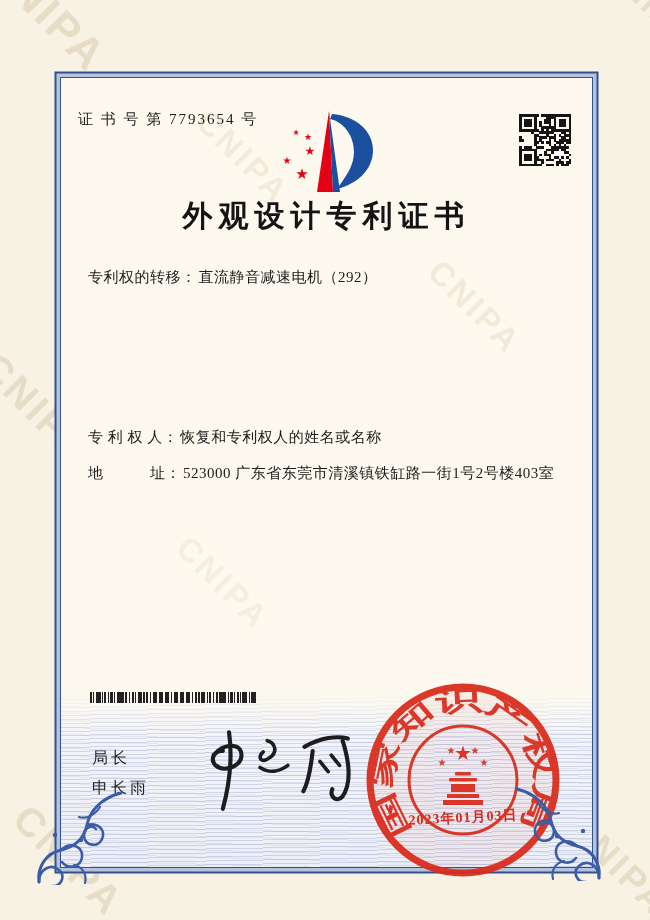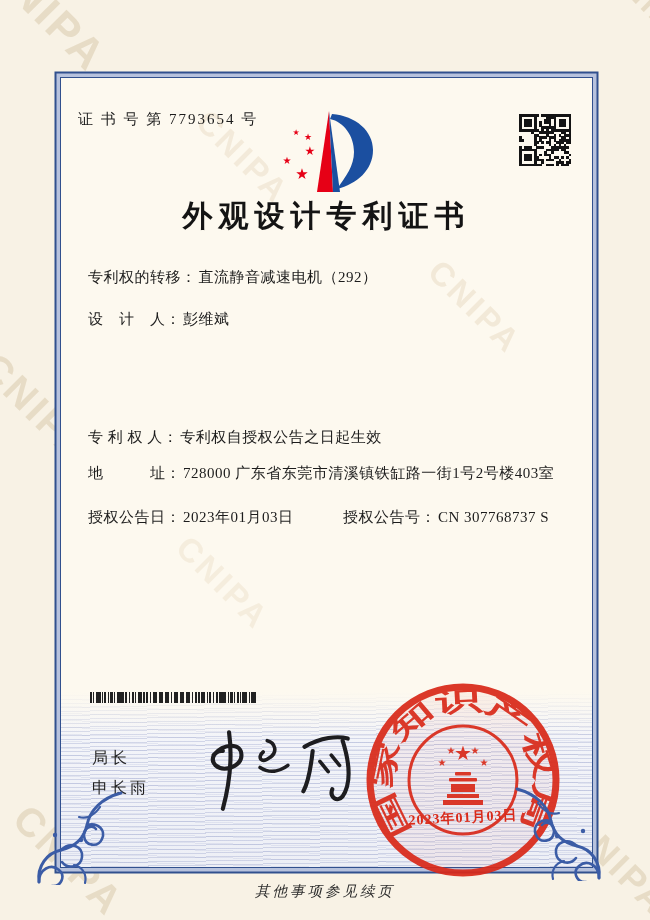--- a/index.html
+++ b/index.html
@@ -353,9 +353,6 @@
       <div class="row" style="top:190px">
         <span class="lbl">专利权的转移：</span><span>直流静音减速电机（292）</span>
       </div>
-      <div class="row" style="top:232px">
-        <span class="lbl">设　计　人：</span><span>彭维斌</span>
-      </div>
       <div class="row" style="top:350px">
         <span class="lbl">专 利 权 人：</span><span>专利权自授权公告之日起生效</span>
       </div>

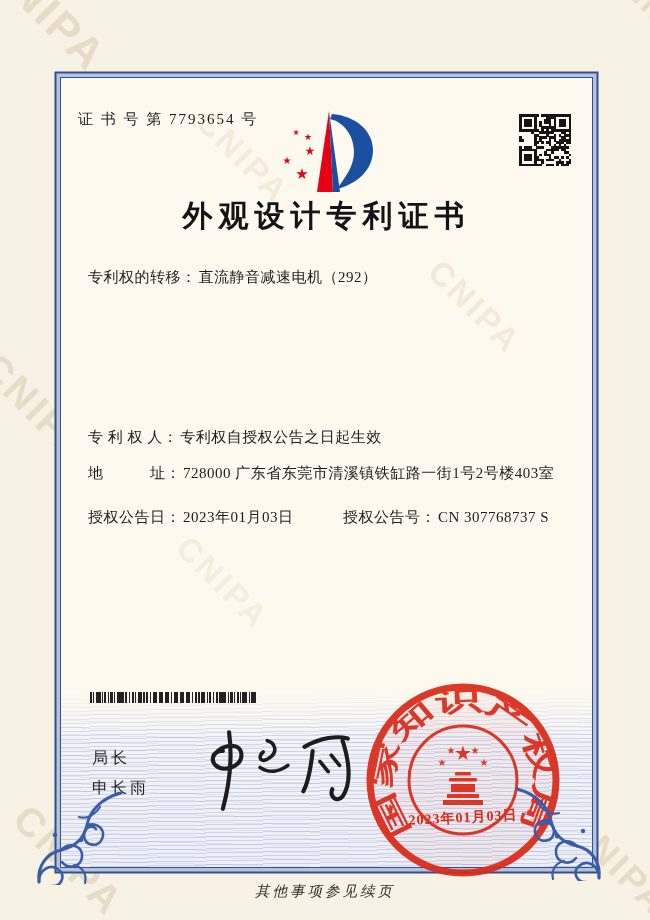--- a/index.html
+++ b/index.html
@@ -354,7 +354,7 @@
         <span class="lbl">专利权的转移：</span><span>直流静音减速电机（292）</span>
       </div>
       <div class="row" style="top:350px">
-        <span class="lbl">专 利 权 人：</span><span>专利权自授权公告之日起生效</span>
+        <span class="lbl">专 利 权 人：</span><span>恢复和专利权人的姓名或名称</span>
       </div>
       <div class="row" style="top:386px">
         <span class="lbl">地　　　址：</span><span>728000 广东省东莞市清溪镇铁缸路一街1号2号楼403室</span>

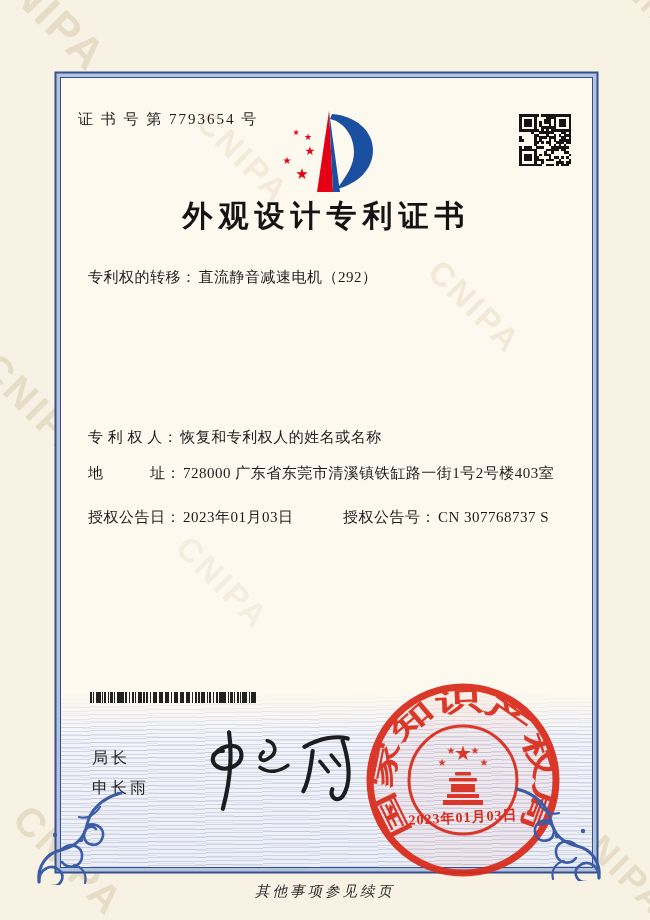--- a/index.html
+++ b/index.html
@@ -357,7 +357,7 @@
         <span class="lbl">专 利 权 人：</span><span>恢复和专利权人的姓名或名称</span>
       </div>
       <div class="row" style="top:386px">
-        <span class="lbl">地　　　址：</span><span>728000 广东省东莞市清溪镇铁缸路一街1号2号楼403室</span>
+        <span class="lbl">地　　　址：</span><span>523000 广东省东莞市清溪镇铁缸路一街1号2号楼403室</span>
       </div>
       <div class="row" style="top:430px">
         <span class="lbl">授权公告日：</span><span>2023年01月03日</span>

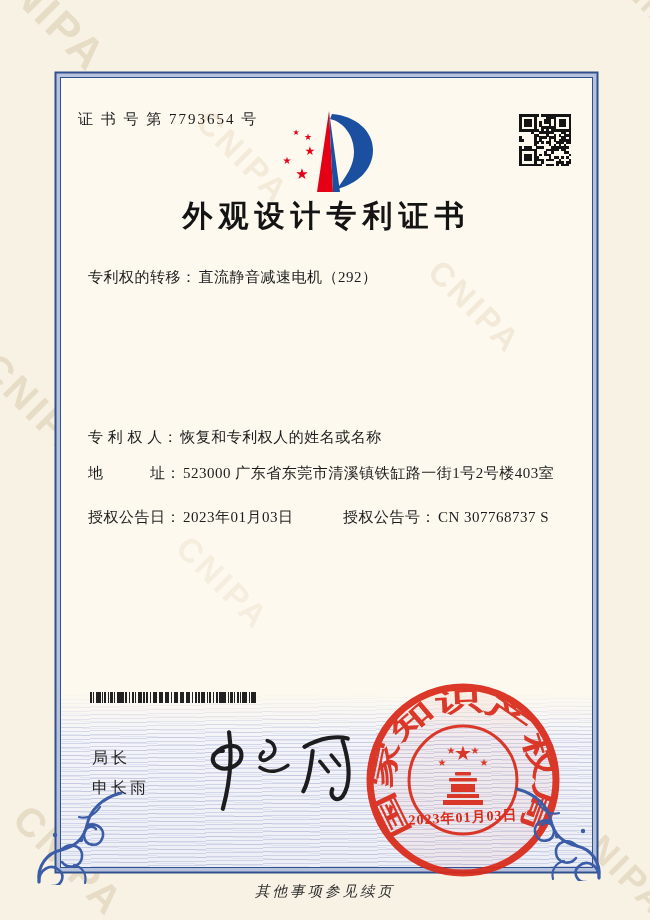--- a/index.html
+++ b/index.html
@@ -359,12 +359,6 @@
       <div class="row" style="top:386px">
         <span class="lbl">地　　　址：</span><span>523000 广东省东莞市清溪镇铁缸路一街1号2号楼403室</span>
       </div>
-      <div class="row" style="top:430px">
-        <span class="lbl">授权公告日：</span><span>2023年01月03日</span>
-        <span class="pair2">
-          <span class="lbl">授权公告号：</span><span>CN 307768737 S</span>
-        </span>
-      </div>
 
 
       <div class="barcode"></div>

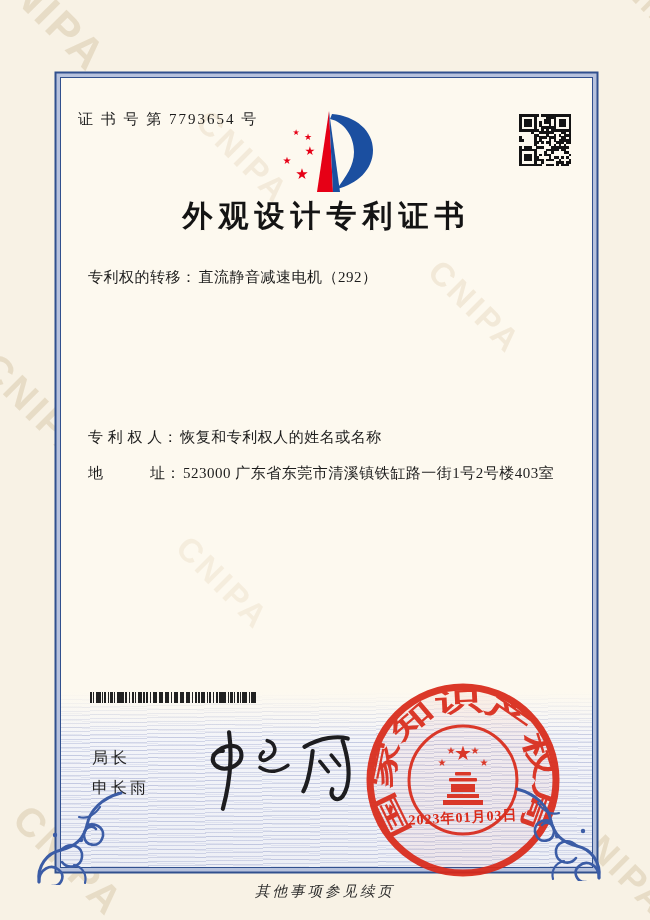--- a/index.html
+++ b/index.html
@@ -426,7 +426,6 @@
     <circle cx="57" cy="50" r="2.2" fill="#3b5ca6" stroke="none"></circle>
   </svg>
 
-  <div class="footer-note">其他事项参见续页</div>
 </div>
 
 </body></html>

